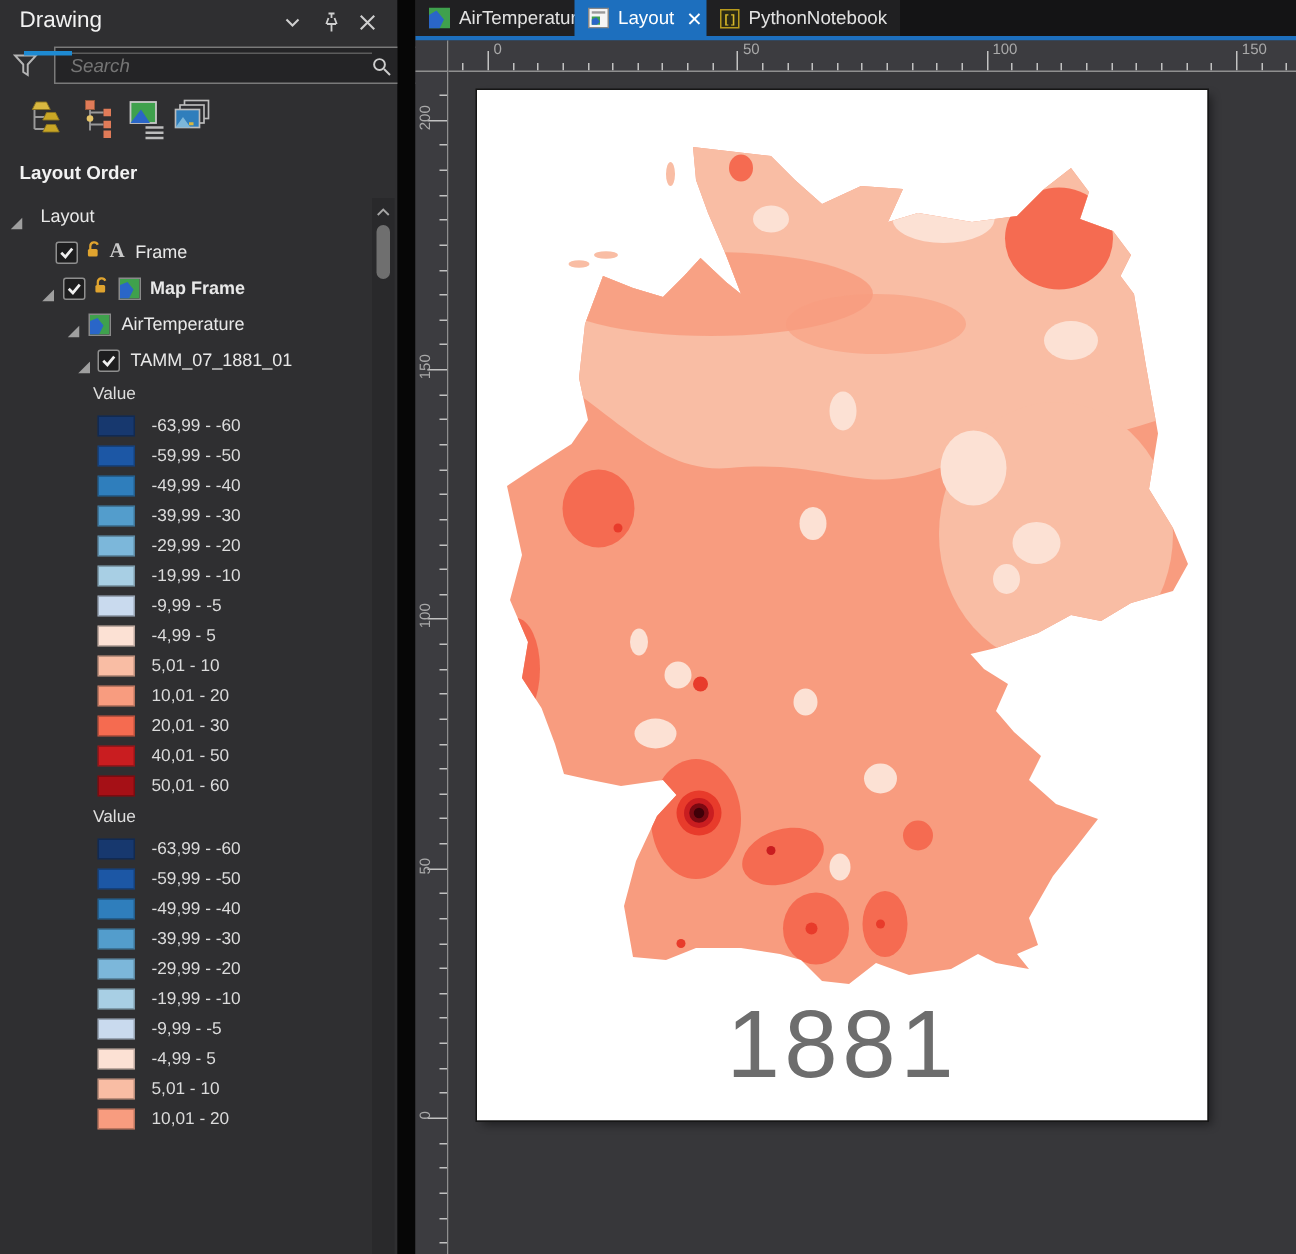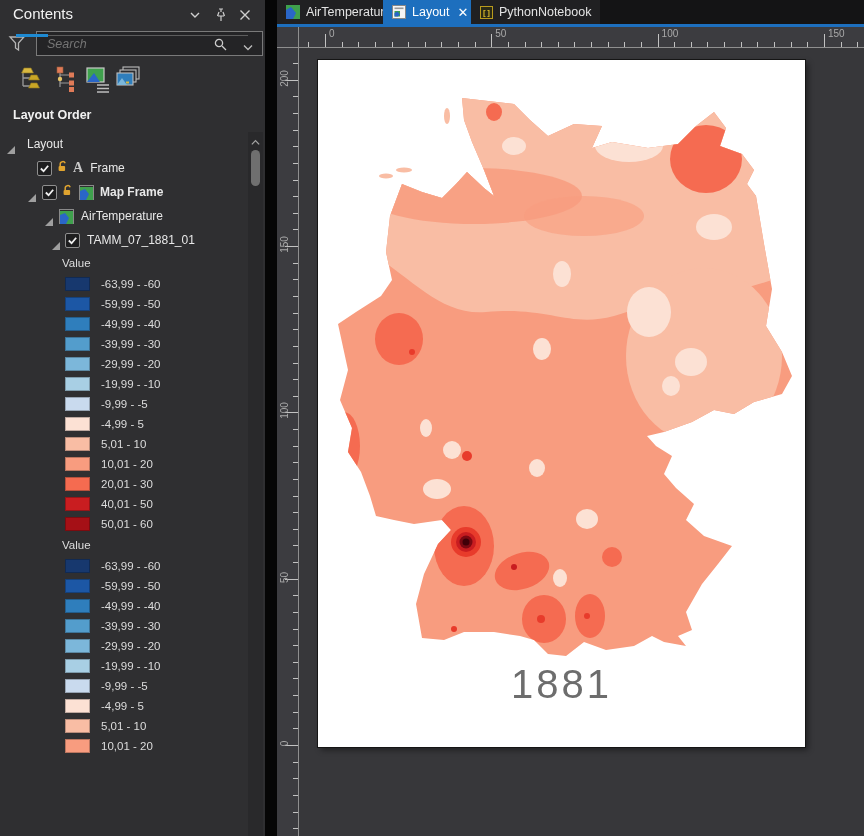--- a/index.html
+++ b/index.html
@@ -86,7 +86,7 @@
 
 <div id="contents-panel">
   <div id="panel-header">
-    <span id="panel-title">Contents</span>
+    <span id="panel-title">Drawing</span>
     <span class="hdr-ico" id="panel-chevron">
       <svg width="16" height="16" viewBox="0 0 16 16">
           <path d="M4 6l4 4 4-4" stroke="#cfcfcf" stroke-width="1.4" fill="none"></path>

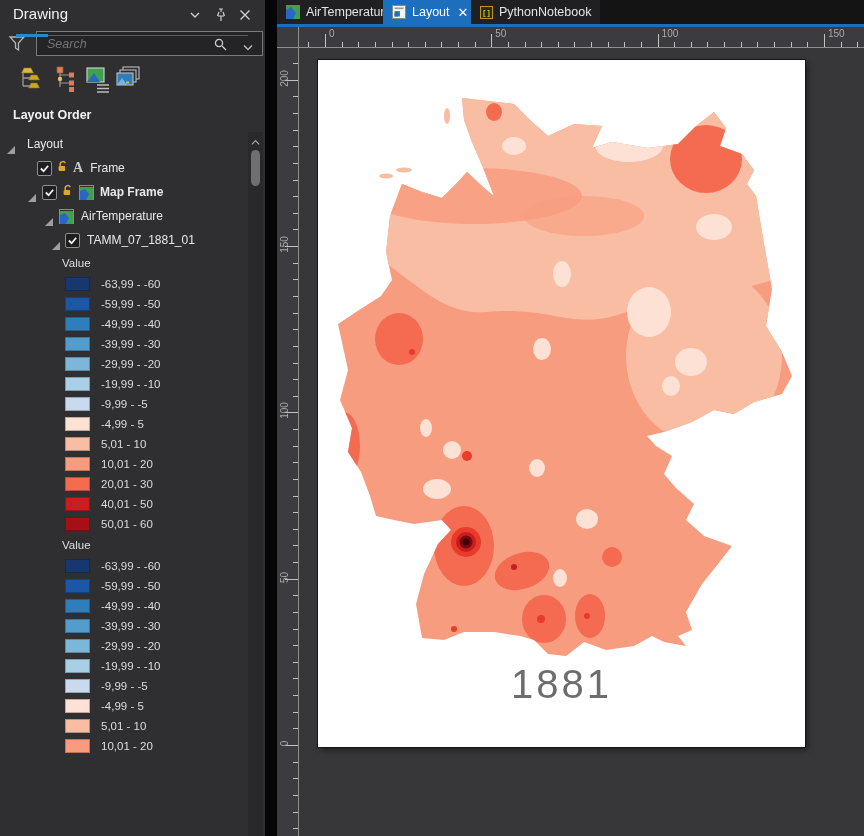--- a/index.html
+++ b/index.html
@@ -15,7 +15,7 @@
 
   #search-row{position:absolute;left:0;top:30px;width:100%;height:28px;}
   #funnel{position:absolute;left:7px;top:4px;}
-  #search-box{position:absolute;left:36px;top:1px;width:227px;height:25px;background:#242426;border:1px solid #7a7a7a;}
+  #search-box{position:absolute;left:36px;top:1px;width:261px;height:25px;background:#242426;border:1px solid #7a7a7a;}
   #search-input{position:absolute;left:8px;top:4px;width:170px;background:transparent;border:none;outline:none;
      color:#cfcfcf;font-style:italic;font-size:12.5px;font-family:inherit;}
   #search-mag{position:absolute;right:34px;top:5px;}

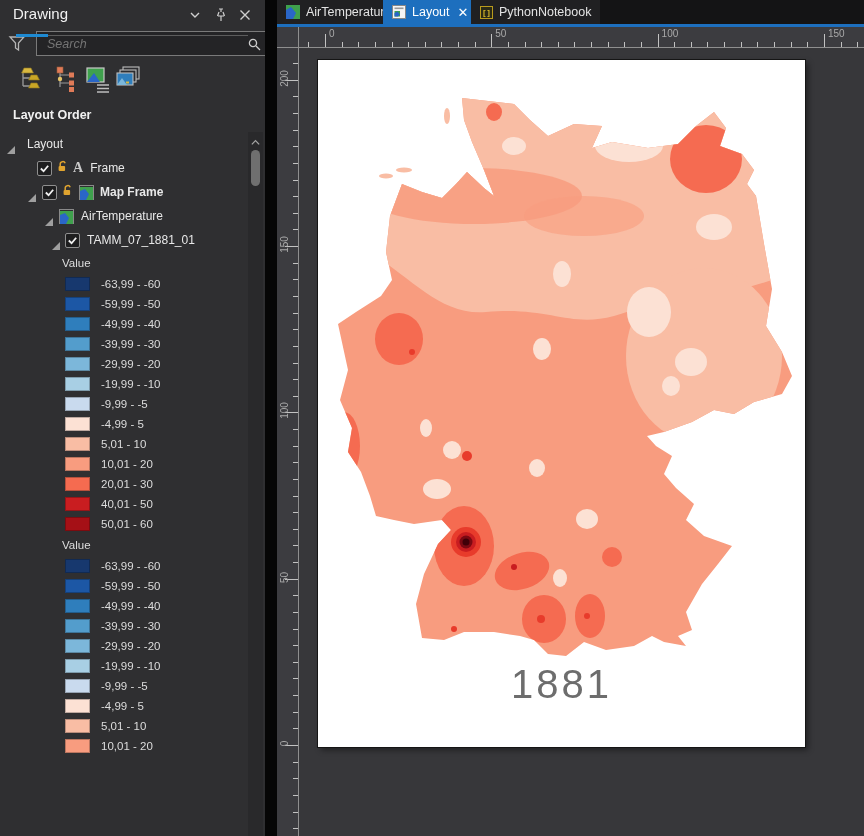--- a/index.html
+++ b/index.html
@@ -79,7 +79,7 @@
         outline:1px solid #151515;box-shadow:3px 3px 6px rgba(0,0,0,.45);}
   #germany-map{position:absolute;left:16px;top:24px;}
   #year-text{position:absolute;left:0;top:604px;width:100%;text-align:center;
-       font-size:40px;font-weight:300;letter-spacing:3px;color:#6d6d6d;line-height:1;}
+       font-size:64px;font-weight:300;letter-spacing:3px;color:#6d6d6d;line-height:1;}
 </style>
 </head>
 <body>

